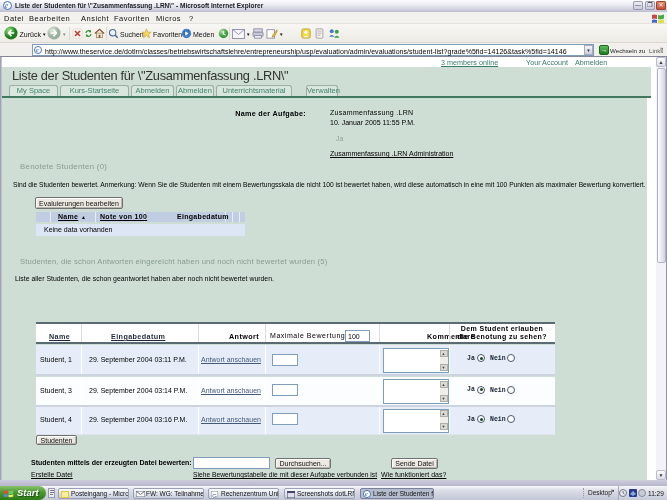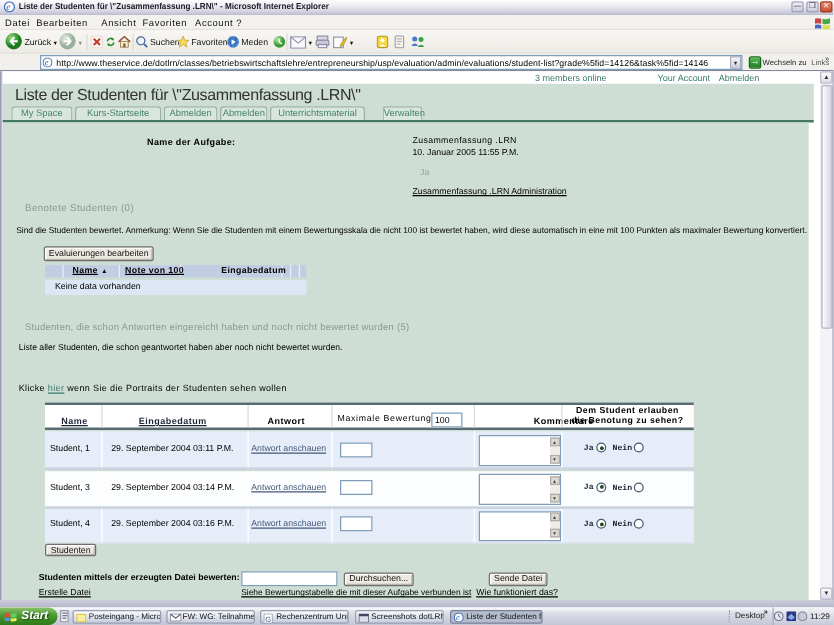--- a/index.html
+++ b/index.html
@@ -80,7 +80,7 @@
   <div class="menuitem" style="left:29px;">Bearbeiten</div>
   <div class="menuitem" style="left:81px;">Ansicht</div>
   <div class="menuitem" style="left:114px;">Favoriten</div>
-  <div class="menuitem" style="left:156px;">Account</div>
+  <div class="menuitem" style="left:156px;">Micros</div>
   <div class="menuitem" style="left:189px;">?</div>
   <svg style="position:absolute;right:2px;top:0" width="14" height="12" viewBox="0 0 14 12">
     <path d="M1 3 Q3 2 6 3 L6 7 Q3 6 1 7 Z" fill="#c44"></path>

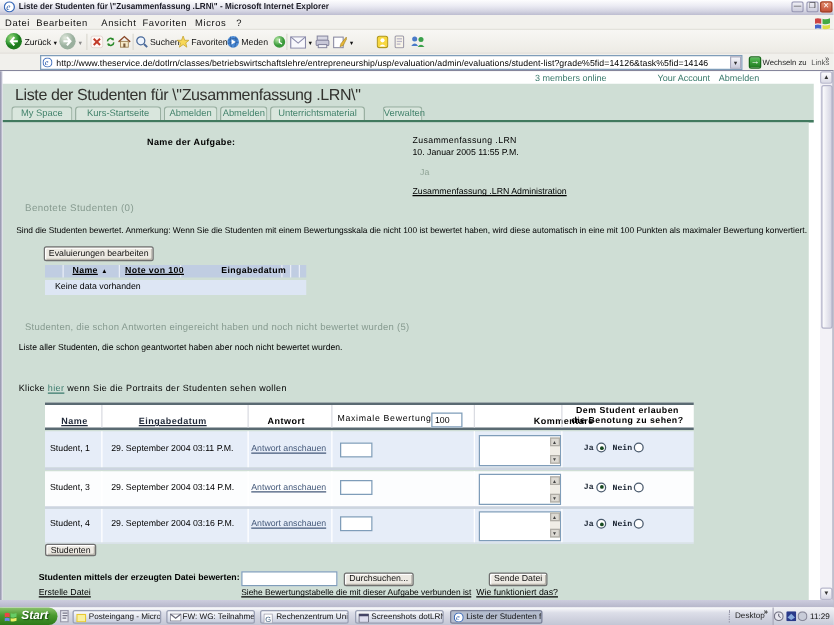--- a/index.html
+++ b/index.html
@@ -204,7 +204,7 @@
 </div>
 
 <div class="abs" id="page">
-  <div class="toplink" style="left:428px;">3 members online</div>
+  <div class="toplink" style="left:441px;text-decoration:underline;">3 members online</div>
   <div class="toplink" style="left:526px;">Your Account</div>
   <div class="toplink" style="left:575px;">Abmelden</div>
   <div id="greenhead"></div>

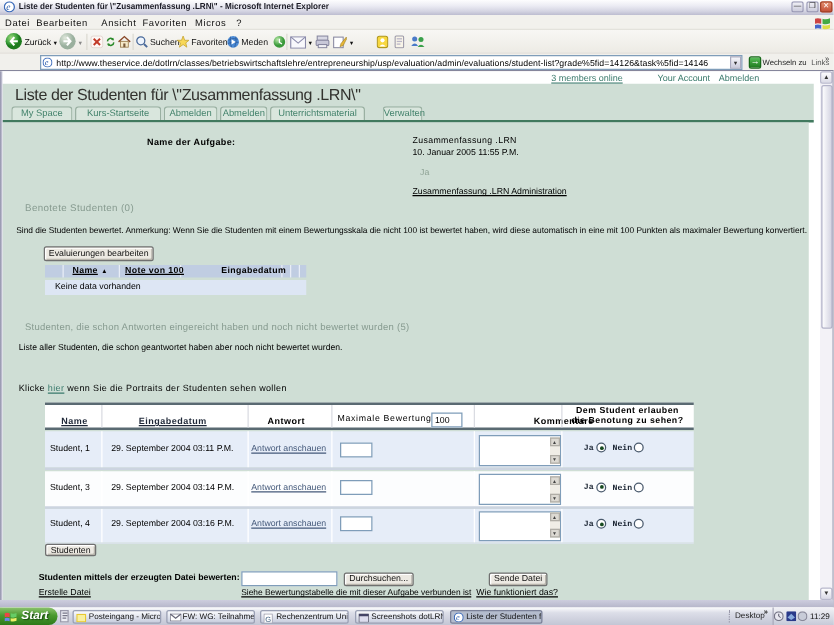--- a/index.html
+++ b/index.html
@@ -218,7 +218,7 @@
   <div id="tabline"></div>
   <div id="greenbody"></div>
 
-  <div class="abs small b" style="left:0; top:52px; width:306px; text-align:center; font-size:7.2px; letter-spacing:0.3px;">Name der Aufgabe:</div>
+  <div class="abs small b" style="left:0; top:52px; width:306px; text-align:right; font-size:7.2px; letter-spacing:0.3px;">Name der Aufgabe:</div>
   <div class="abs small" style="left:330px; top:52px; letter-spacing:0.3px;">Zusammenfassung .LRN</div>
   <div class="abs small" style="left:330px; top:62px;">10. Januar 2005 11:55 P.M.</div>
   <div class="abs small" style="left:336px; top:78px; color:#8fa396;">Ja</div>

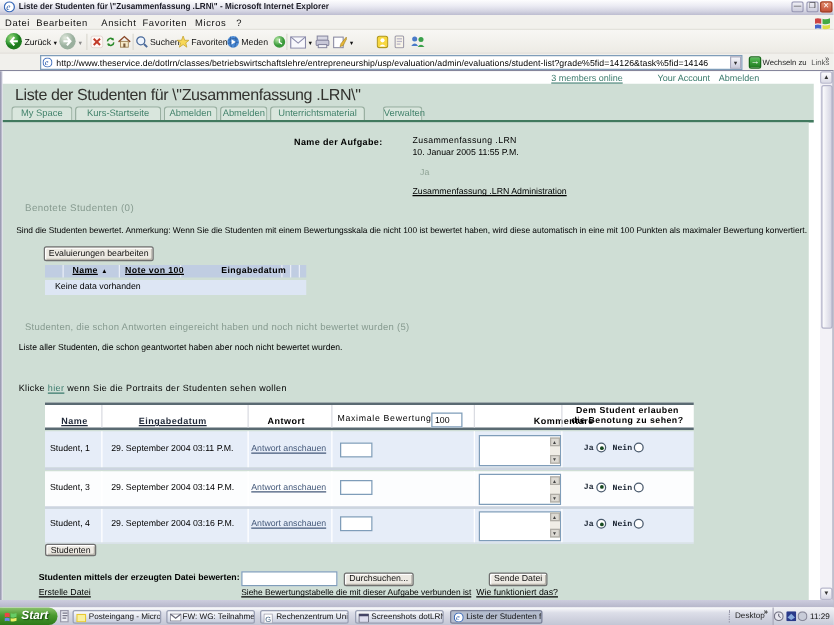--- a/index.html
+++ b/index.html
@@ -246,7 +246,6 @@
 
   <div class="abs sechead" style="left:20px; top:200px;">Studenten, die schon Antworten eingereicht haben und noch nicht bewertet wurden (5)</div>
   <div class="abs small" style="left:15px; top:218px; font-size:6.9px;">Liste aller Studenten, die schon geantwortet haben aber noch nicht bewertet wurden.</div>
-  <div class="abs small" style="left:15px; top:249px; font-size:7.2px; letter-spacing:0.3px;">Klicke <span class="lnk">hier</span> wenn Sie die Portraits der Studenten sehen wollen</div>
 
   <div class="abs" id="t2">
     <div class="t2hdr">

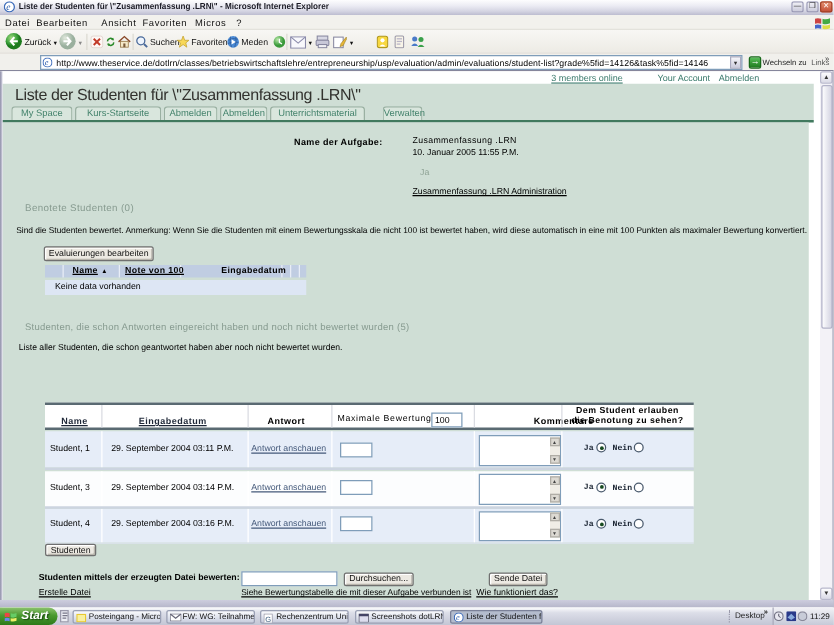--- a/index.html
+++ b/index.html
@@ -251,7 +251,7 @@
     <div class="t2hdr">
       <div class="abs b" style="left:13px; top:8px; text-decoration:underline; color:#1f2838;">Name</div>
       <div class="abs b" style="left:75px; top:8px; text-decoration:underline; color:#1f2838;">Eingabedatum</div>
-      <div class="abs b" style="left:178px; top:8px;">Antwort</div>
+      <div class="abs b" style="left:193px; top:8px;">Antwort</div>
       <div class="abs" style="left:234px; top:8px; letter-spacing:0.55px;">Maximale Bewertung</div>
       <div class="inp" style="left:309px; top:6px; width:25px; height:12px; font-size:7px; padding:1.5px 0 0 2px;">100</div>
       <div class="abs b" style="left:359px; top:8px;padding-left:32px;">Kommentare</div>

